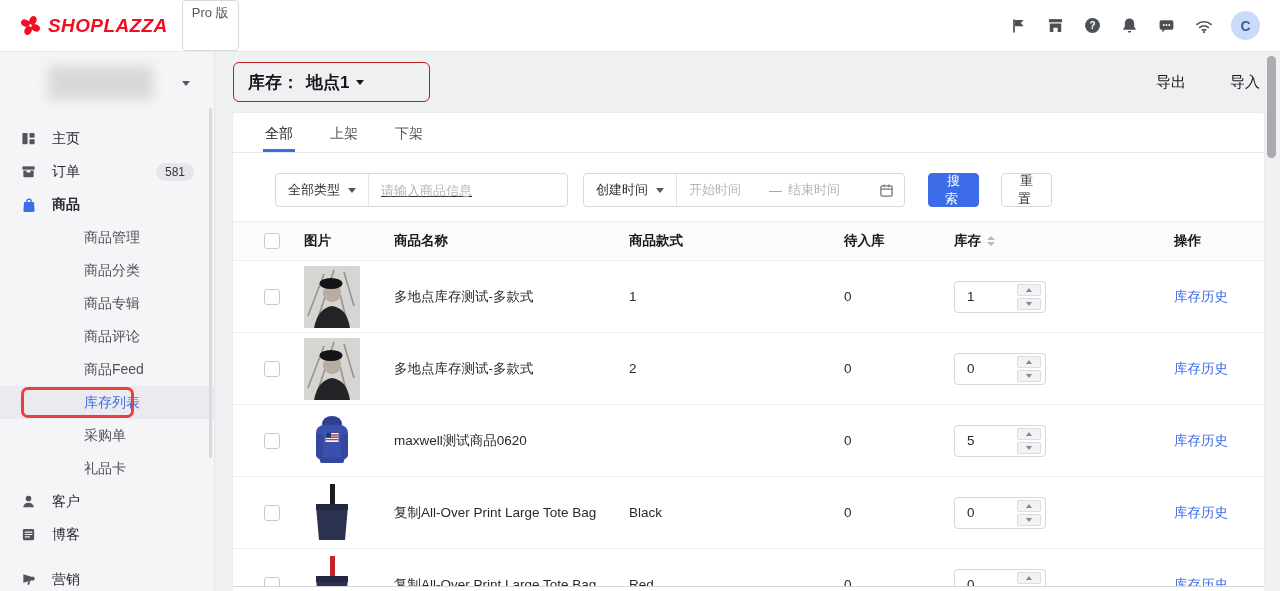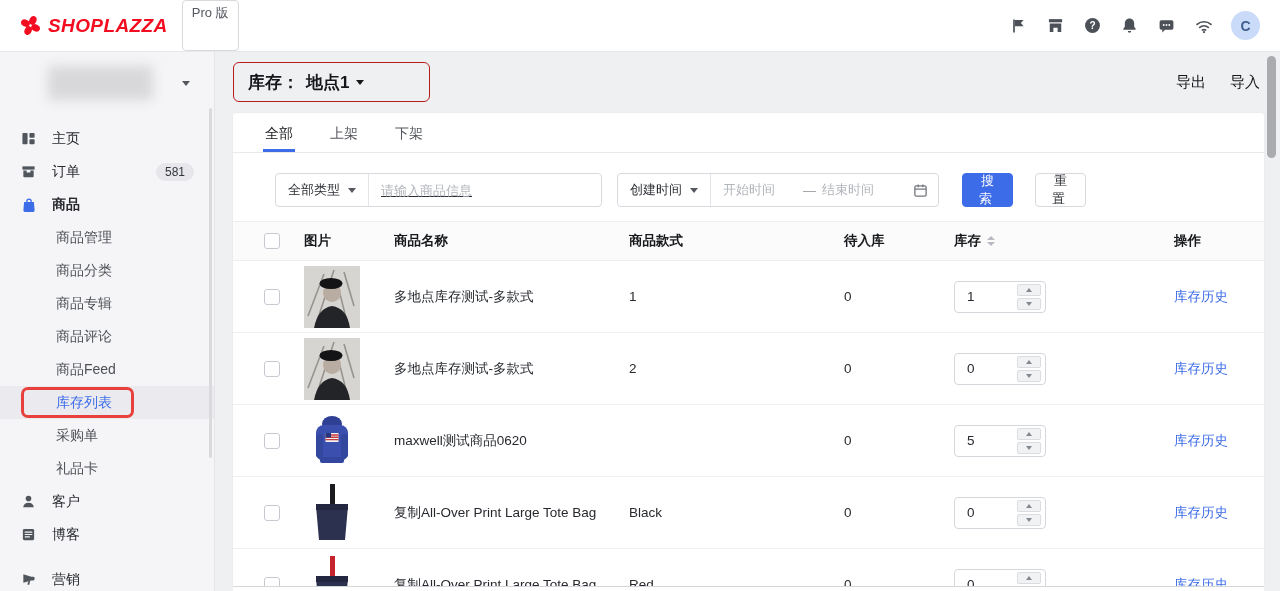--- a/index.html
+++ b/index.html
@@ -57,7 +57,7 @@
                 gap:7px; cursor:pointer; white-space:nowrap; }
   .page-title .caret { border-top-color:#15171a; border-left-width:4px; border-right-width:4px; }
   .title-actions { position:absolute; right:20px; top:0; height:61px; display:flex; align-items:center;
-                   gap:24px; font-size:15px; color:#15171a; font-weight:500; }
+                   gap:44px; font-size:15px; color:#15171a; font-weight:500; }
   .title-actions span { cursor:pointer; }
 
   .card { position:absolute; top:61px; left:18px; right:16px; bottom:5px; background:#fff;

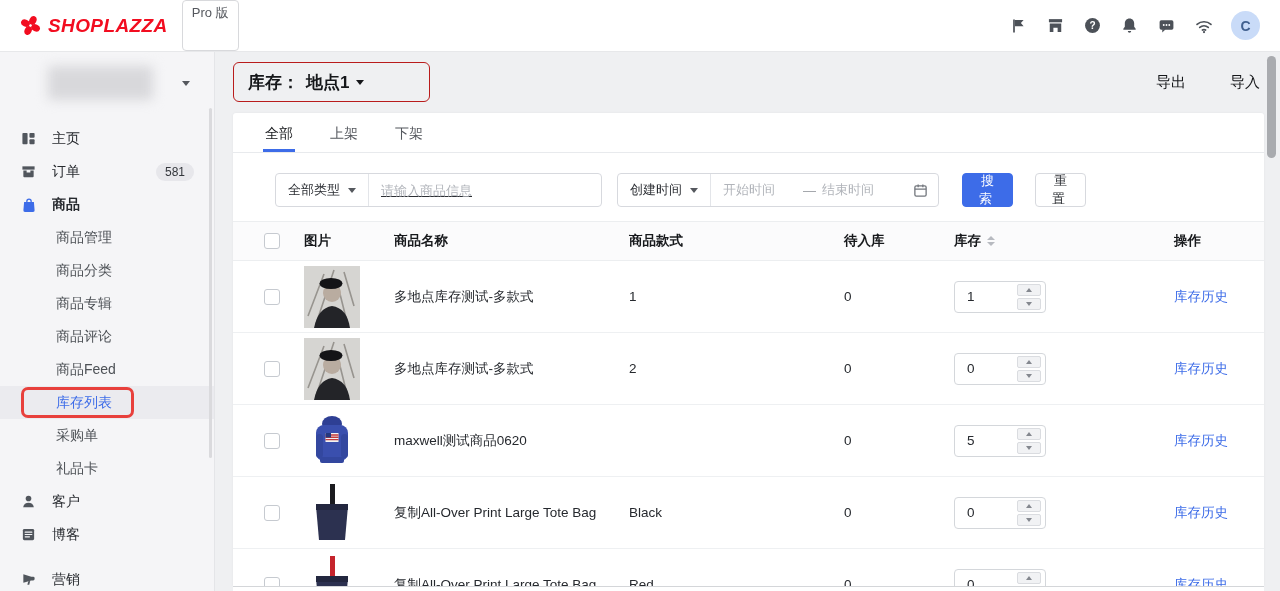--- a/index.html
+++ b/index.html
@@ -76,7 +76,7 @@
   .filters { display:flex; align-items:center; padding:20px 0 14px 42px; }
   .fgroup { display:flex; align-items:center; height:34px; border:1px solid #d7d9de; border-radius:4px;
             background:#fff; }
-  .fg-type { width:327px; }
+  .fg-type { width:293px; }
   .fg-date { width:322px; margin-left:15px; }
   .fsel { display:flex; align-items:center; gap:8px; padding:0 12px; font-size:13px; color:#2b2e33;
           cursor:pointer; white-space:nowrap; height:100%; }

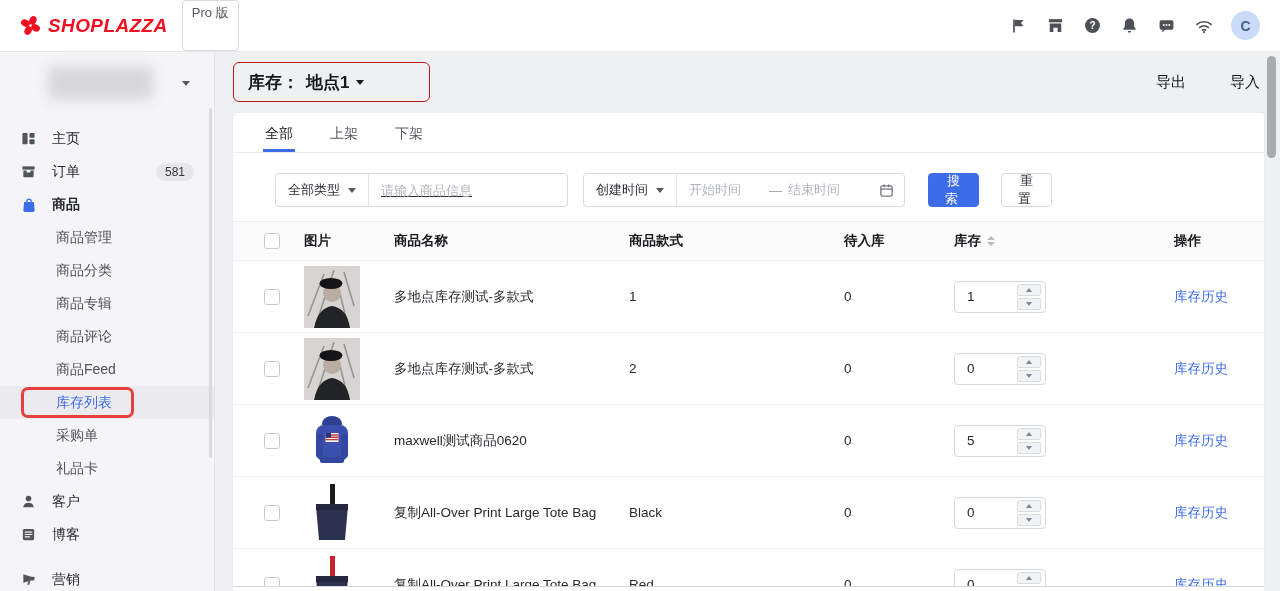--- a/index.html
+++ b/index.html
@@ -39,7 +39,7 @@
   .nav-item.bold { font-weight:bold; }
   .nav-badge { margin-left:auto; background:#e7e7eb; color:#33363b; font-size:12px; padding:2px 9px;
                border-radius:10px; }
-  .nav-sub { padding-left:56px; color:#4d5156; }
+  .nav-sub { padding-left:84px; color:#4d5156; }
   .nav-sub.active { background:#ebebef; color:#3d6ce8; }
   .anno-side { position:absolute; left:21px; top:1px; width:113px; height:31px;
                border:3px solid #e8403c; border-radius:7px; pointer-events:none; }

